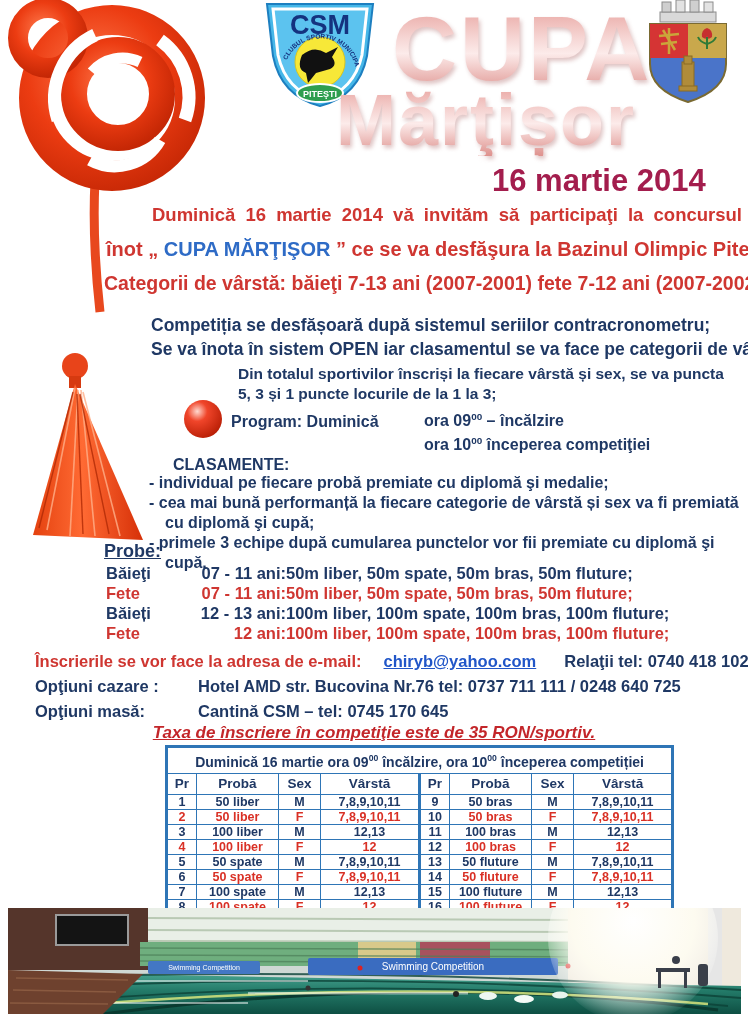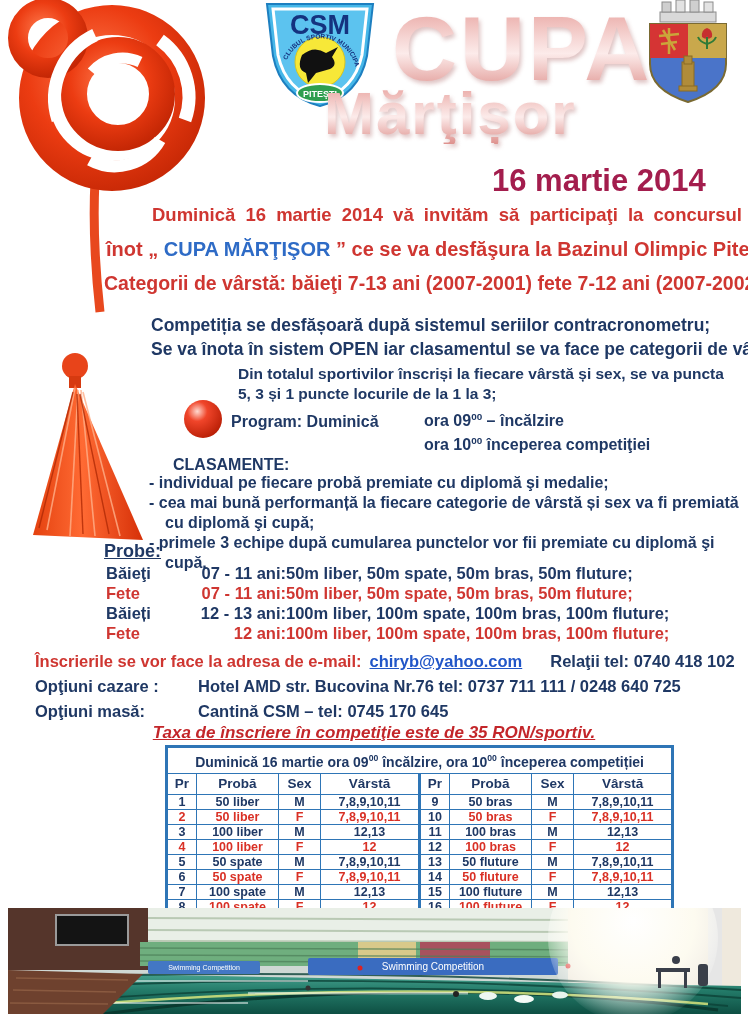--- a/index.html
+++ b/index.html
@@ -21,7 +21,7 @@
     line-height:1;
   }
   #title-cupa{left:392px;top:4px;font-size:90px;}
-  #title-martisor{left:324px;top:84px;font-size:60px;letter-spacing:2px;}
+  #title-martisor{left:336px;top:84px;font-size:72px;letter-spacing:2px;}
   #title-date{left:492px;top:163px;font-size:31px;font-weight:bold;color:#a31d4d;}
 
   

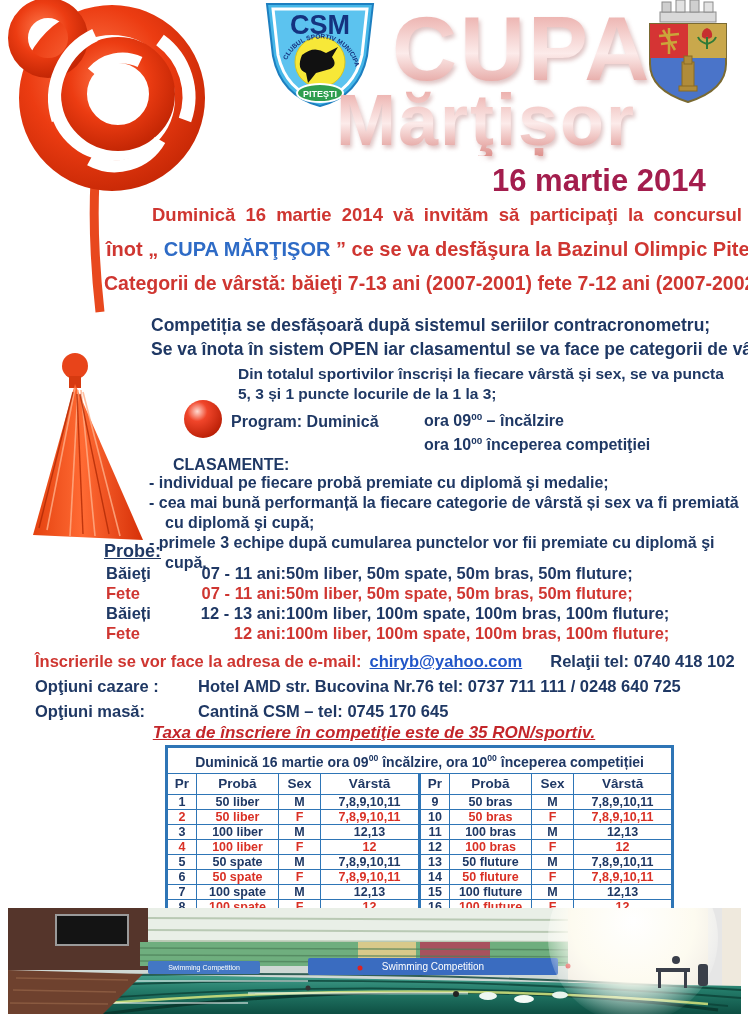--- a/index.html
+++ b/index.html
@@ -62,7 +62,7 @@
   #contact{left:35px;top:649px;font-size:16.5px;font-weight:bold;line-height:25px;white-space:nowrap;}
   #contact a{color:#2156c8;}
   #contact .lbl{display:inline-block;width:163px;}
-  #contact .gap1{margin-left:8px;}
+  #contact .gap1{margin-left:22px;}
   #contact .gap2{margin-left:28px;}
 
   

